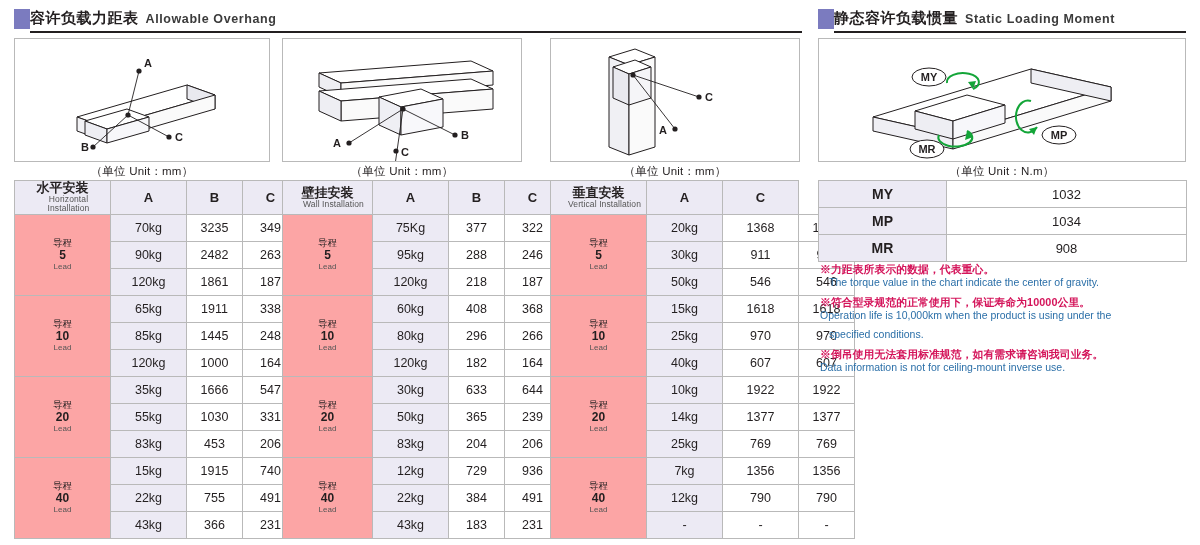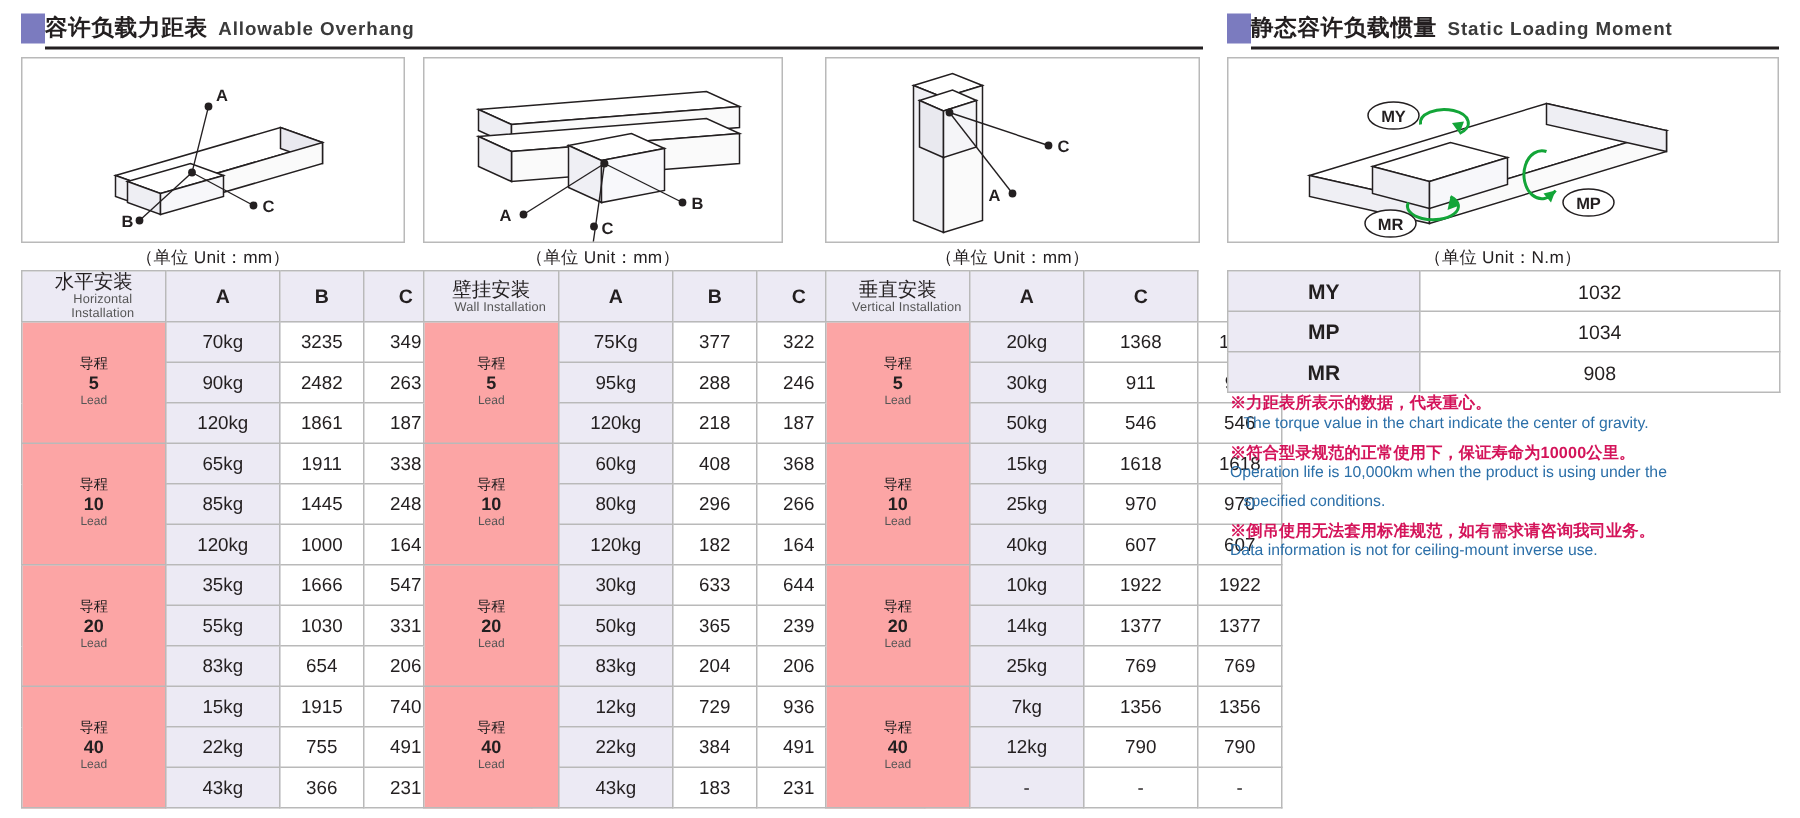--- a/index.html
+++ b/index.html
@@ -63,7 +63,7 @@
     font-size:13px;
     font-weight:bold;
   }
-  .hdr-cn { font-size:13px; font-weight:normal; display:block; line-height:1.05; }
+  .hdr-cn { font-size:13px; font-weight:bold; display:block; line-height:1.05; }
   .hdr-en { font-size:8.5px; font-weight:normal; display:block; color:#555; line-height:1.1; letter-spacing:0.1px;padding-left:12px; }
   td.lead {
     background:#fca5a5;

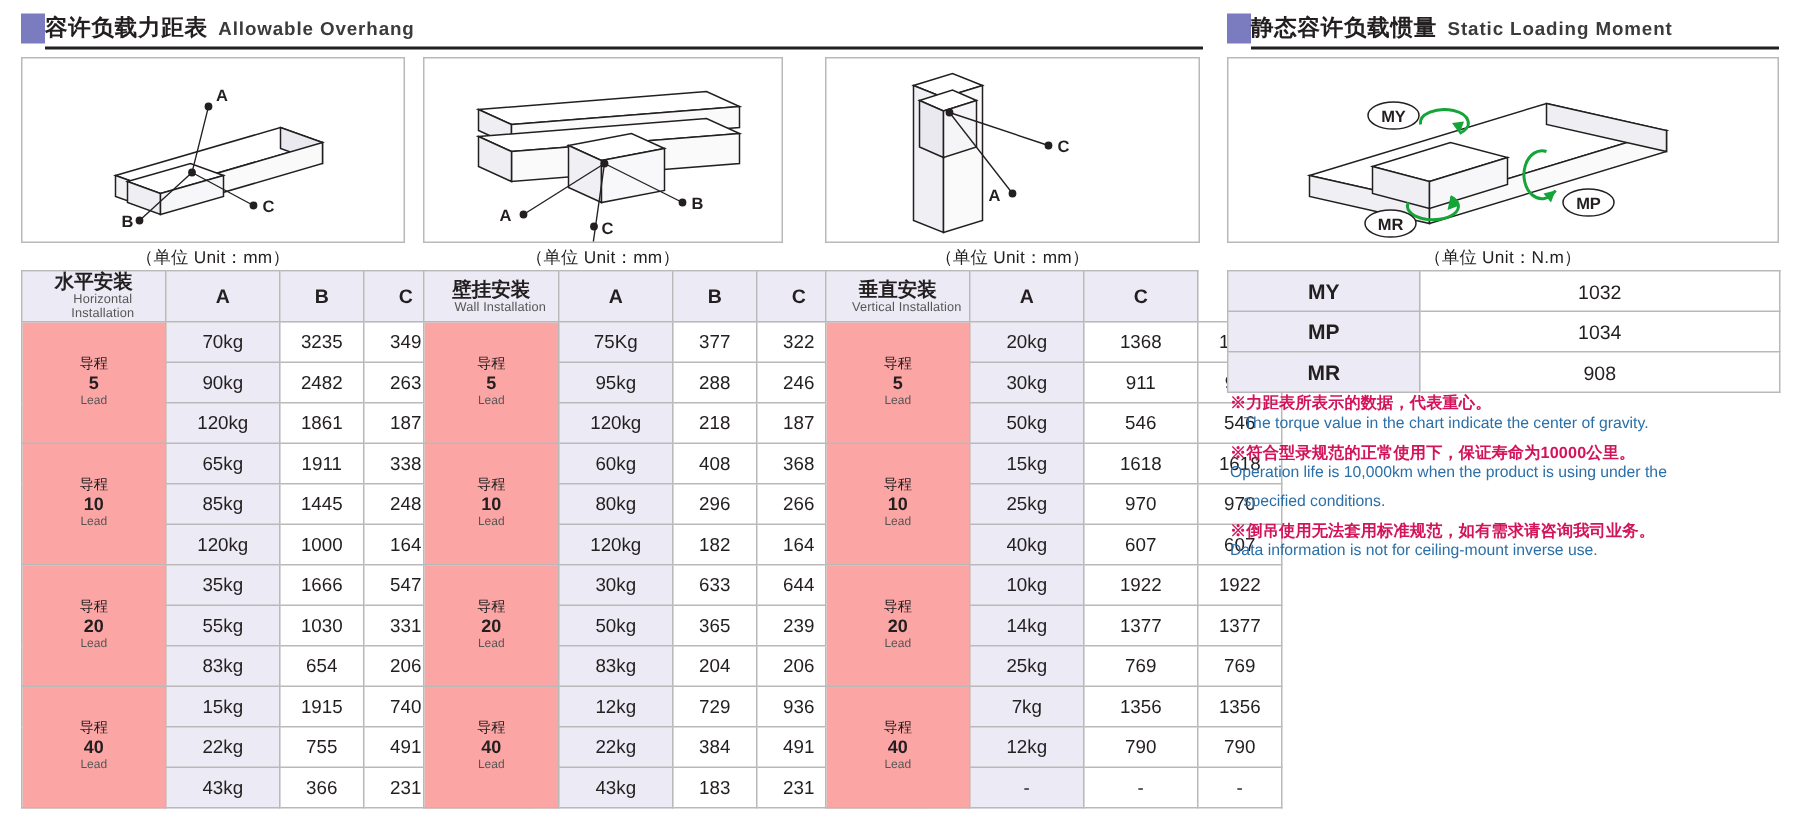--- a/index.html
+++ b/index.html
@@ -325,7 +325,7 @@
         </tr>
         <tr>
           <td class="kg">83kg</td>
-          <td class="val">654</td>
+          <td class="val">453</td>
           <td class="val">206</td>
           <td class="val">204</td>
         </tr>

